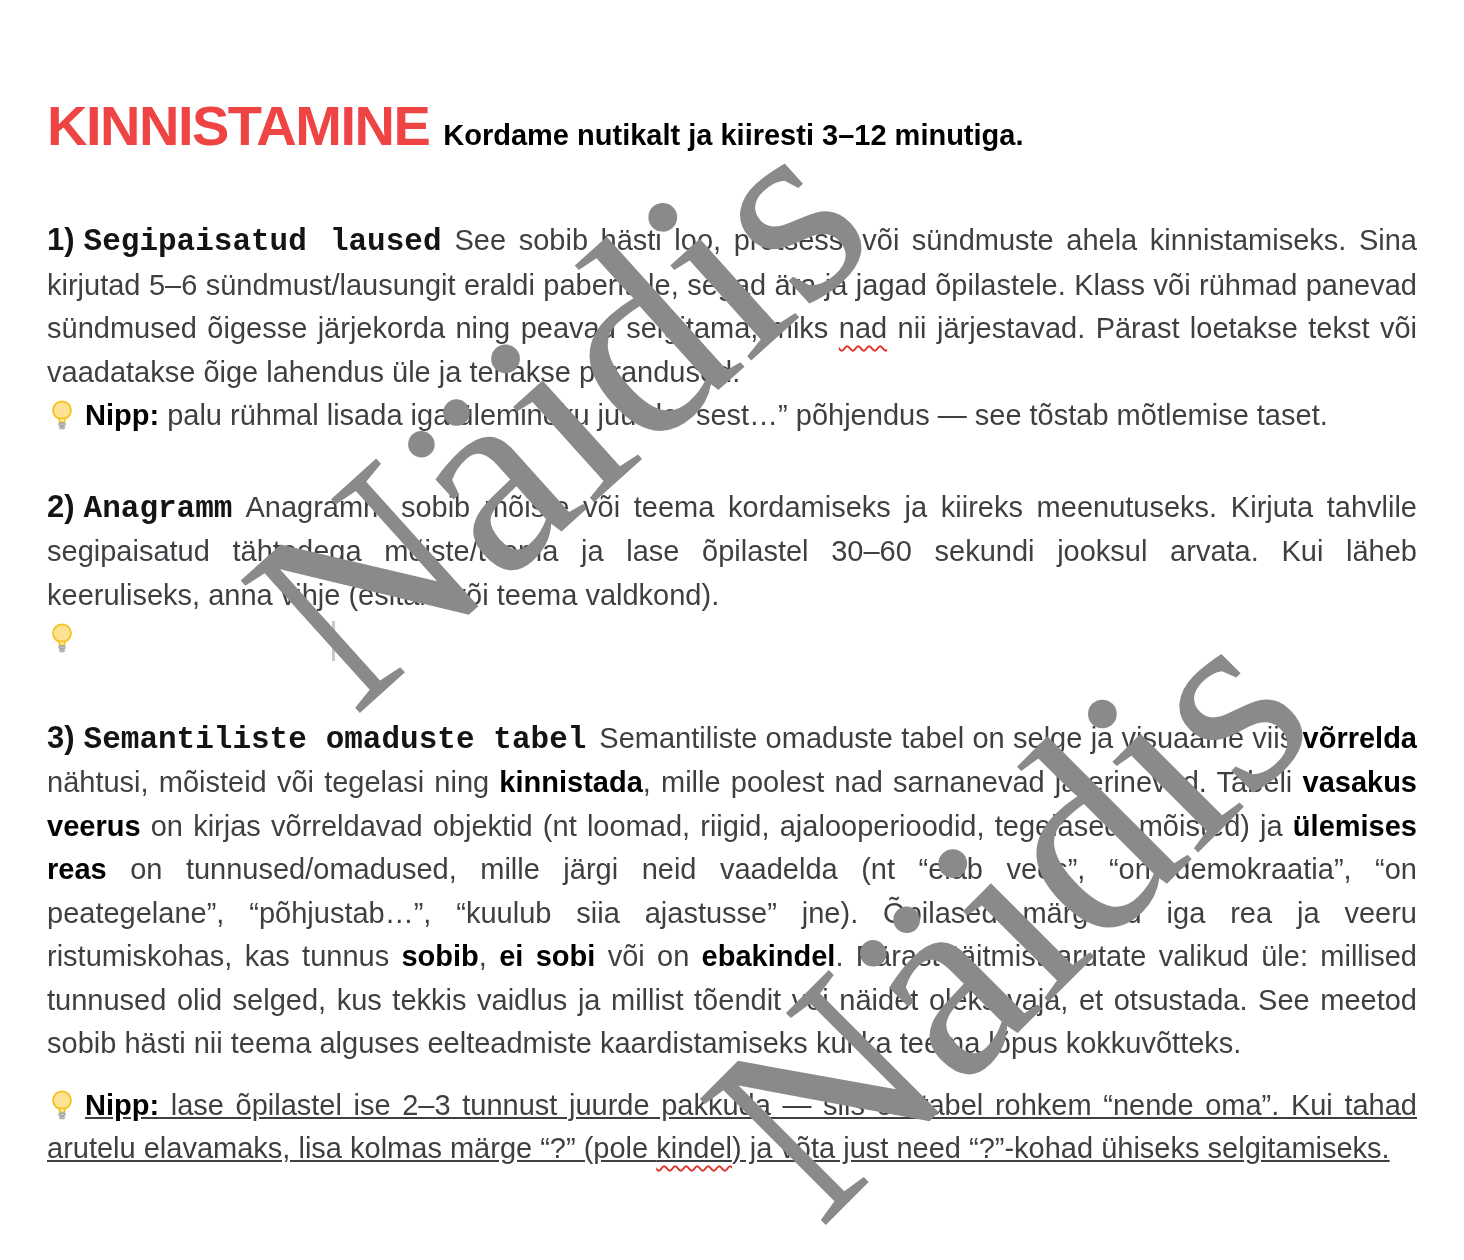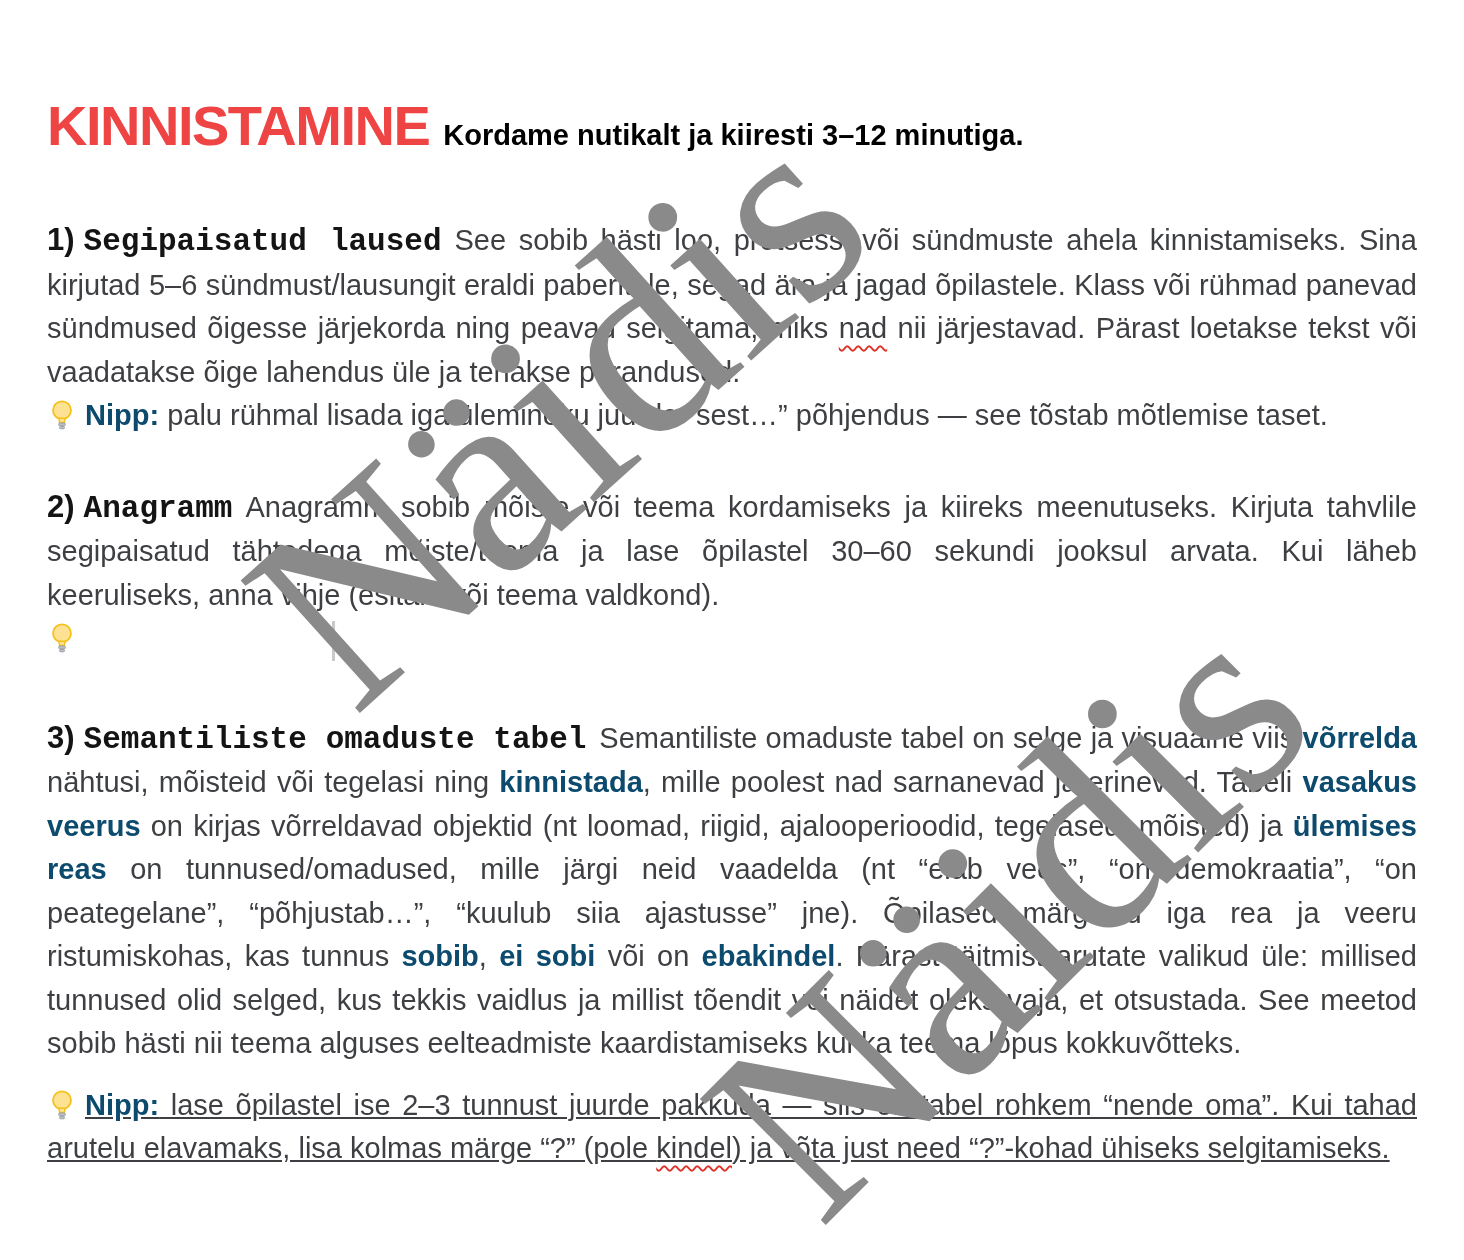--- a/index.html
+++ b/index.html
@@ -31,7 +31,7 @@
   .sec-title{margin-right:13px;font-family:Liberation Mono, monospace;}
   .tip{margin-top:0;}
   .tip3{margin-top:18px;text-decoration:underline;}
-  .bold{font-weight:700;color:#0c4a6e;}
+  .bold{font-weight:700;color:#000000;}
   .sq{
     text-decoration-line:underline;
     text-decoration-style:wavy;

